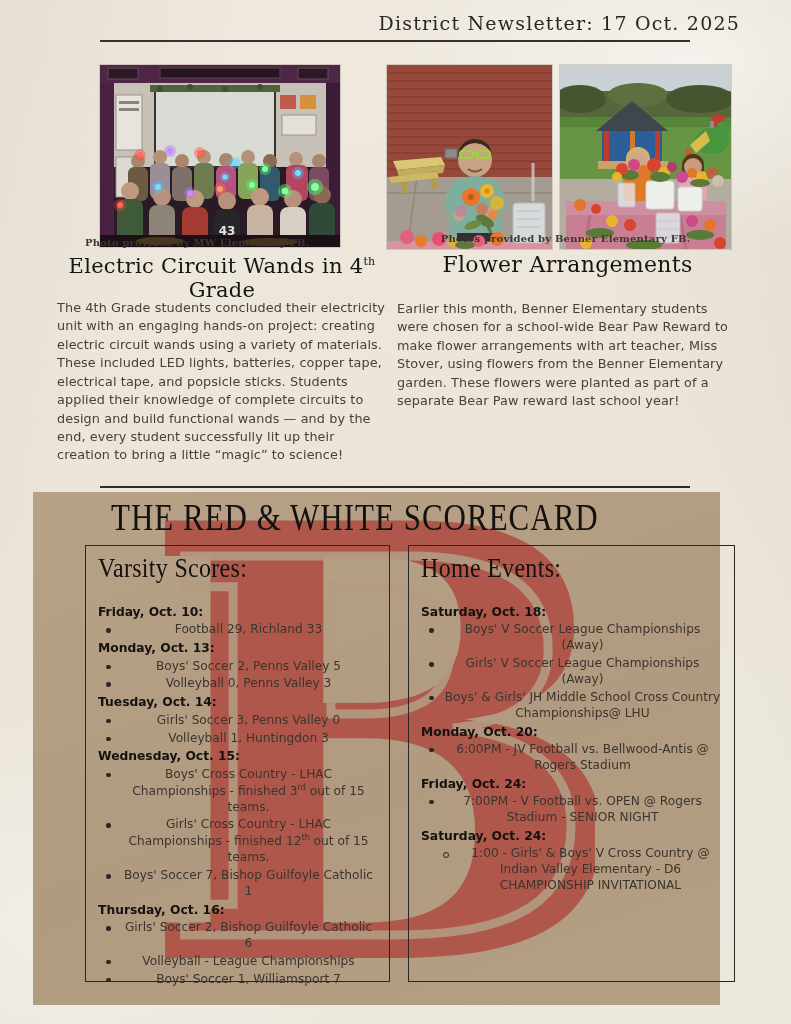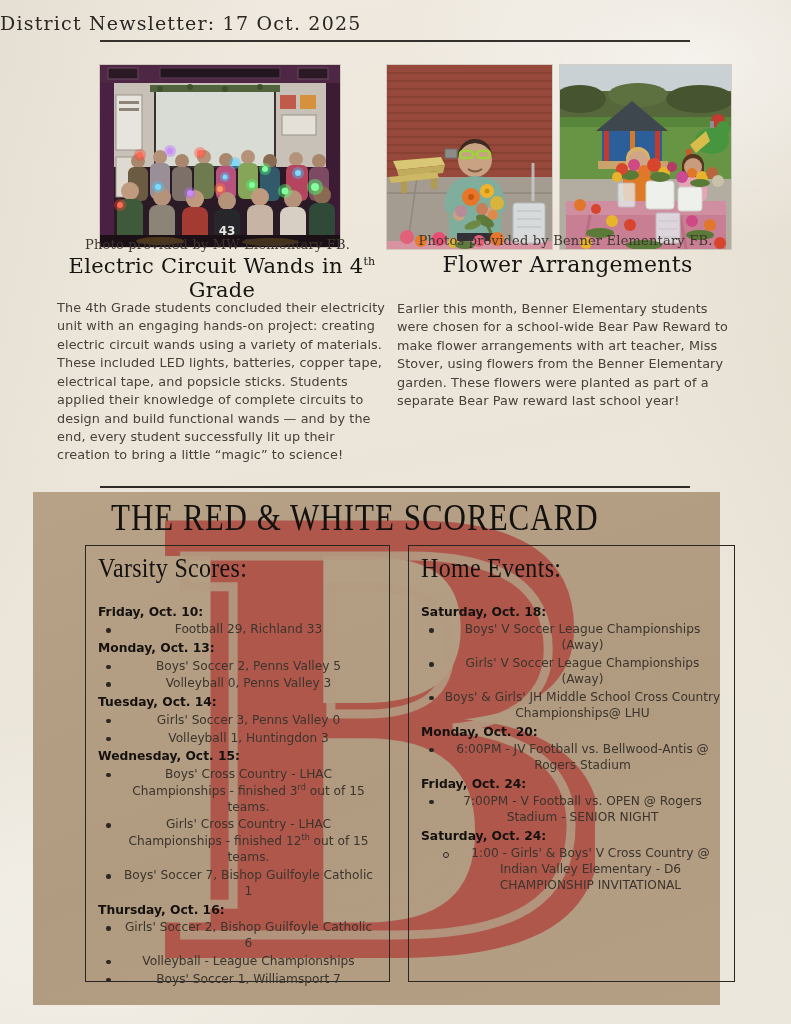--- a/index.html
+++ b/index.html
@@ -16,7 +16,7 @@
   .abs{position:absolute;}
   
   .hdr-title{
-    left:0;top:12px;width:740px;text-align:left;
+    left:0;top:12px;width:740px;text-align:right;
     font-family:"DejaVu Serif",serif;font-size:19px;letter-spacing:1.2px;
     color:#2a2724;
   }

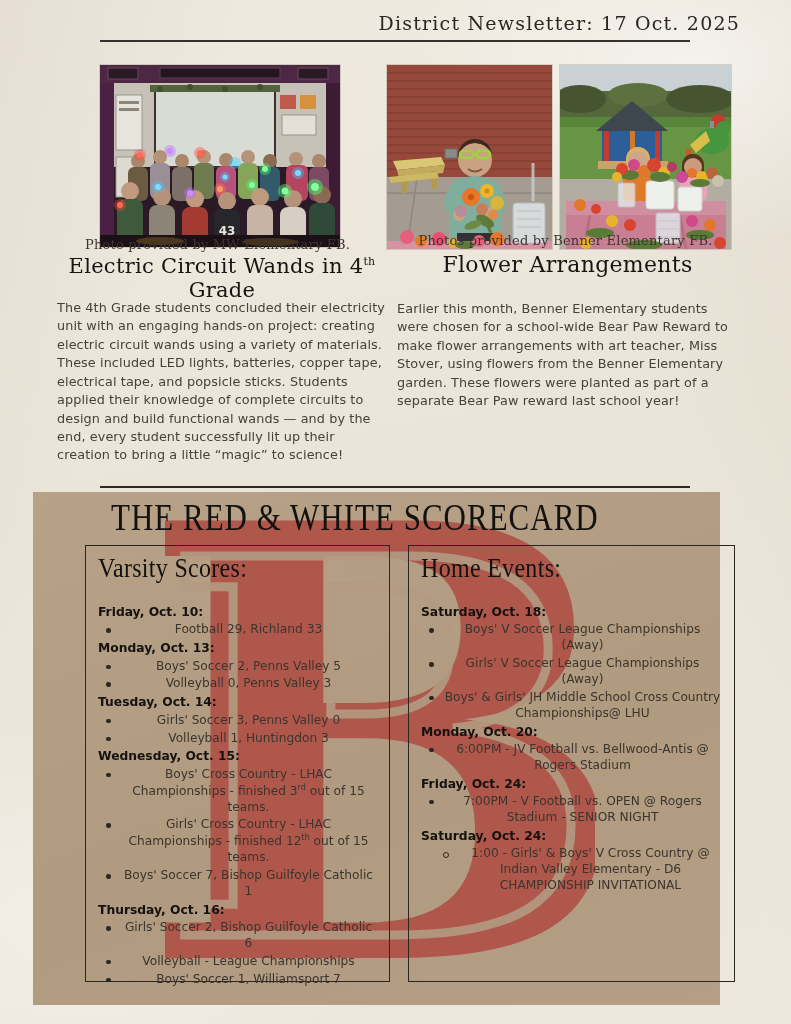--- a/index.html
+++ b/index.html
@@ -26,7 +26,7 @@
   .photo svg{display:block;}
   
   .caption{
-    font-family:"DejaVu Serif",serif;font-weight:normal;font-size:13px;
+    font-family:"DejaVu Serif",serif;font-weight:bold;font-size:10px;
     color:#3c362f;letter-spacing:.2px;
   }
   .art-heading{

